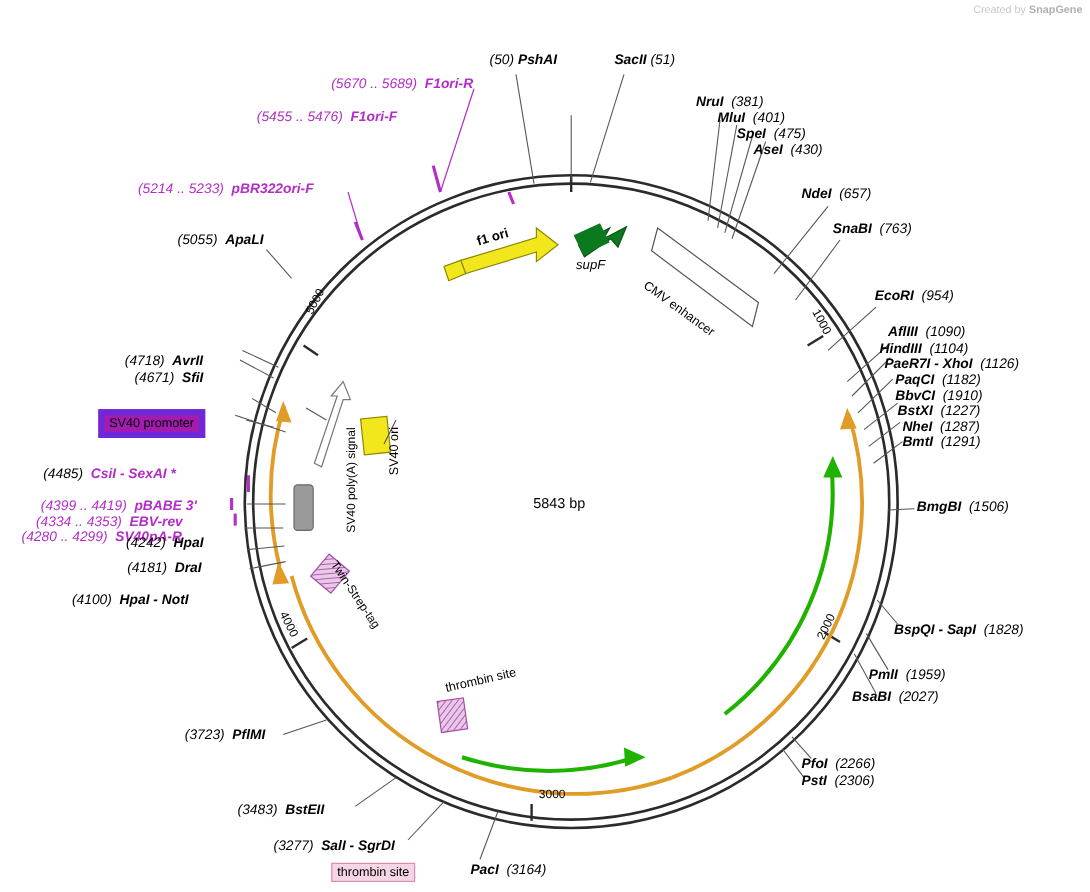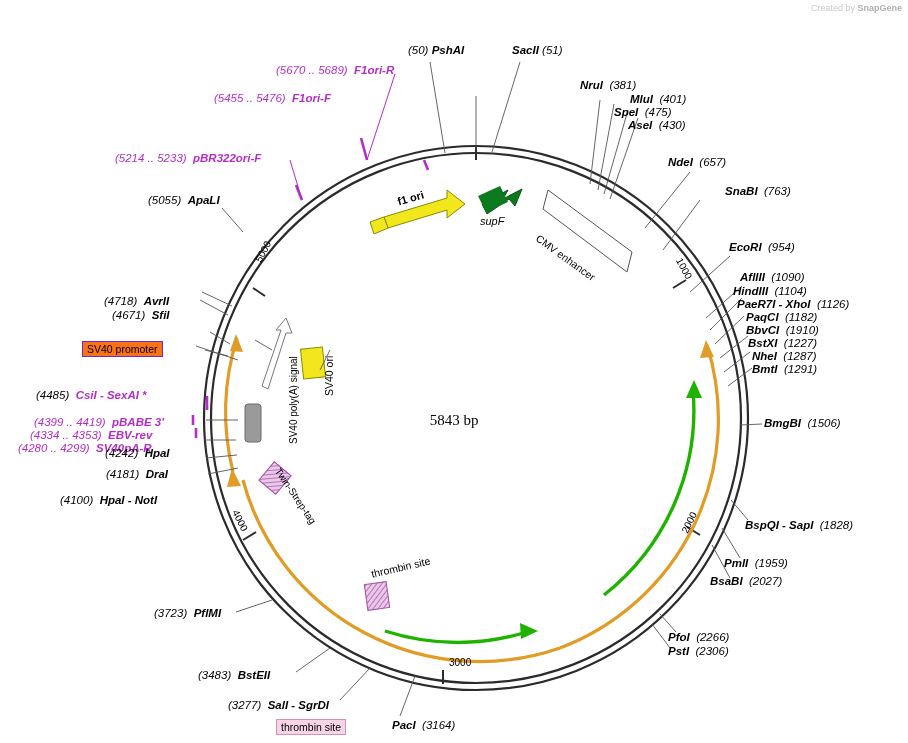--- a/index.html
+++ b/index.html
@@ -202,7 +202,7 @@
   <div class="lbl" style="left:580px;top:79px;">
     <span class="enz">NruI</span> &nbsp;<span class="pos">(381)</span>
   </div>
-  <div class="lbl" style="left:598px;top:93px;margin-left:32px;">
+  <div class="lbl" style="left:598px;top:93px;">
     <span class="enz">MluI</span> &nbsp;<span class="pos">(401)</span>
   </div>
   <div class="lbl" style="left:614px;top:106px;">

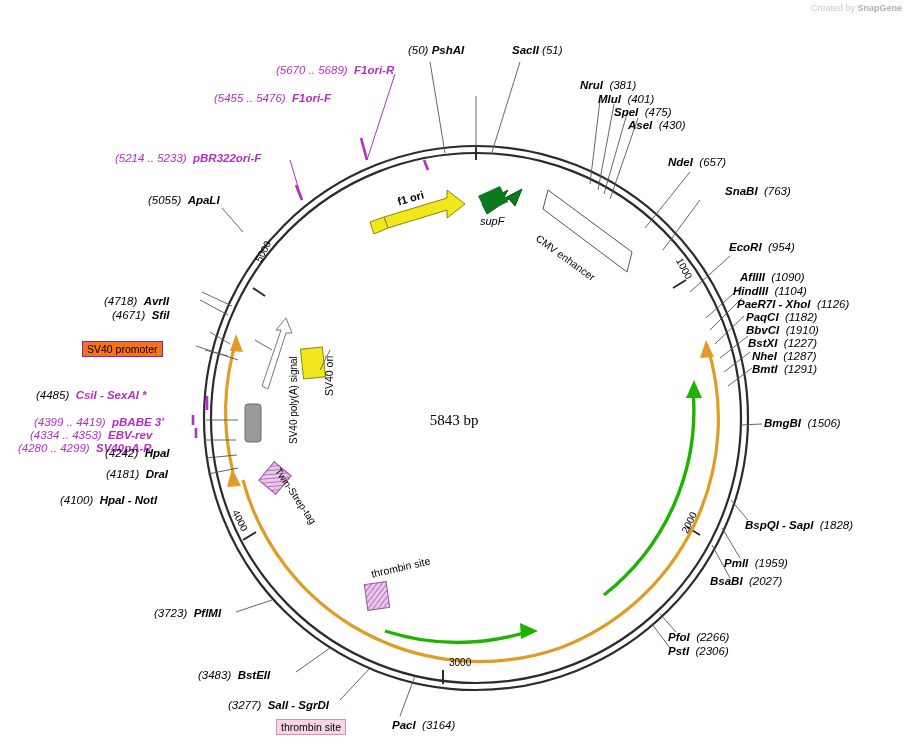--- a/index.html
+++ b/index.html
@@ -214,7 +214,7 @@
   <div class="lbl" style="left:668px;top:156px;">
     <span class="enz">NdeI</span> &nbsp;<span class="pos">(657)</span>
   </div>
-  <div class="lbl" style="left:694px;top:185px;margin-left:31px;">
+  <div class="lbl" style="left:694px;top:185px;">
     <span class="enz">SnaBI</span> &nbsp;<span class="pos">(763)</span>
   </div>
   <div class="lbl" style="left:729px;top:241px;">

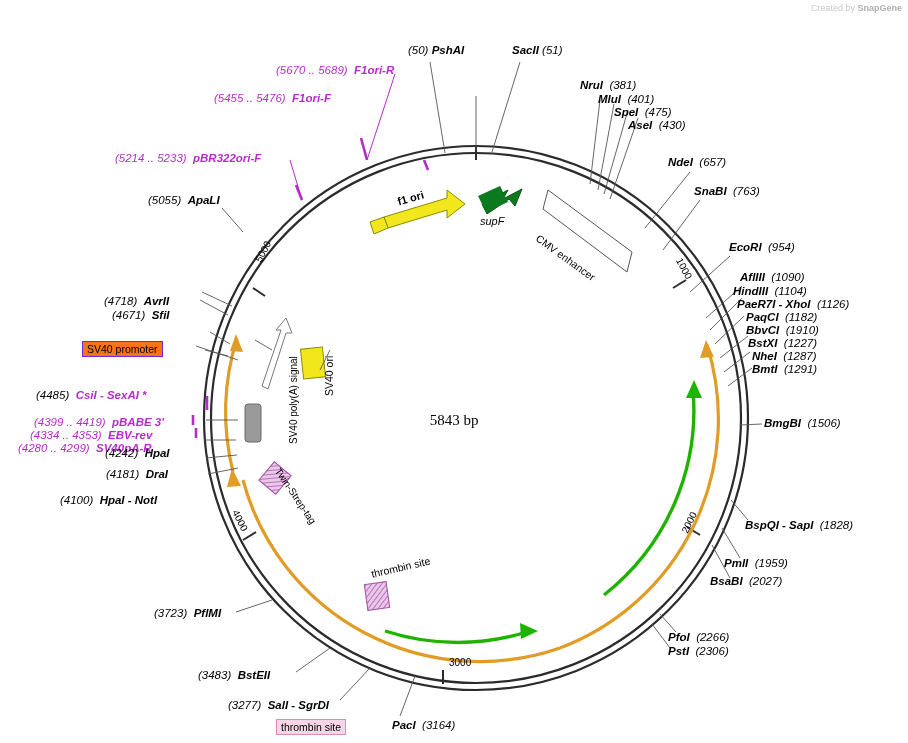--- a/index.html
+++ b/index.html
@@ -26,7 +26,7 @@
     font-size:15px;color:#000;font-family:Liberation Serif, serif;
   }
   .boxlbl{
-    position:absolute;font-size:10.5px;border:1px solid #6d28d9;background:#f97316;
+    position:absolute;font-size:10.5px;border:5px solid #6d28d9;background:#a21caf;
     padding:1px 4px;color:#000;
   }
   .boxlbl.pink{background:#f6d6e6;border:1px solid #d78fb5;}

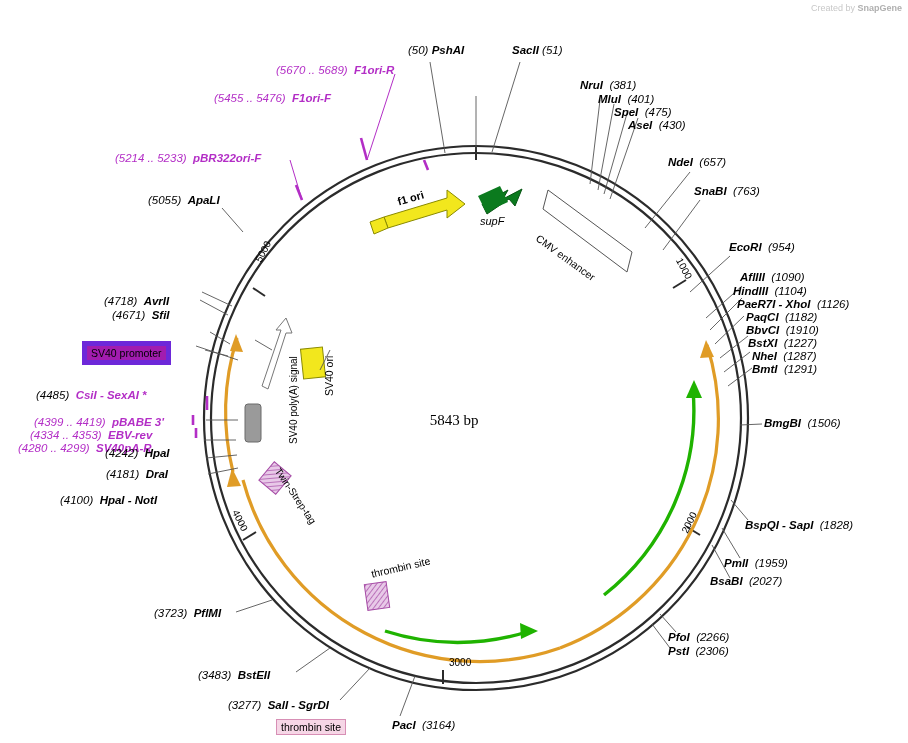--- a/index.html
+++ b/index.html
@@ -22,8 +22,8 @@
     font-size:12.5px;font-weight:bold;color:#000;
   }
   .center-sub{
-    position:absolute;text-align:center;width:620px;left:144px;top:412px;
-    font-size:15px;color:#000;font-family:Liberation Serif, serif;
+    position:absolute;text-align:center;width:620px;left:156px;top:412px;
+    font-size:12px;color:#000;
   }
   .boxlbl{
     position:absolute;font-size:10.5px;border:5px solid #6d28d9;background:#a21caf;

